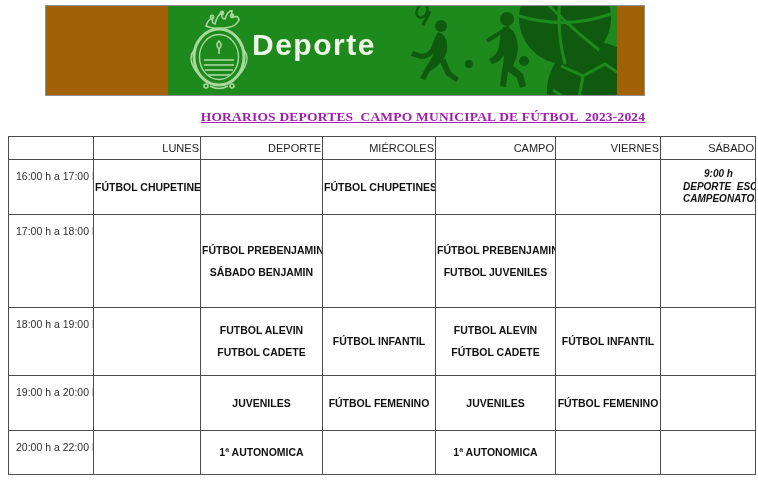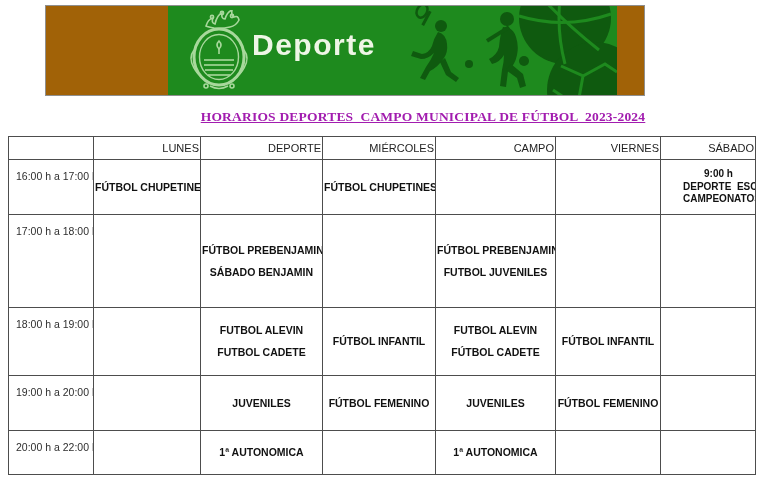--- a/index.html
+++ b/index.html
@@ -66,7 +66,7 @@
     font-weight:bold;font-size:10.5px;color:#111;
   }
   .cell-line{margin:9px 0;line-height:13px;white-space:pre;}
-  td.italic-cell{font-size:10px;padding-left:22px;}
+  td.italic-cell{font-style:italic;font-size:10px;padding-left:22px;}
   td.italic-cell .cell-line{margin:0;line-height:12.5px;}
 </style>
 </head>

